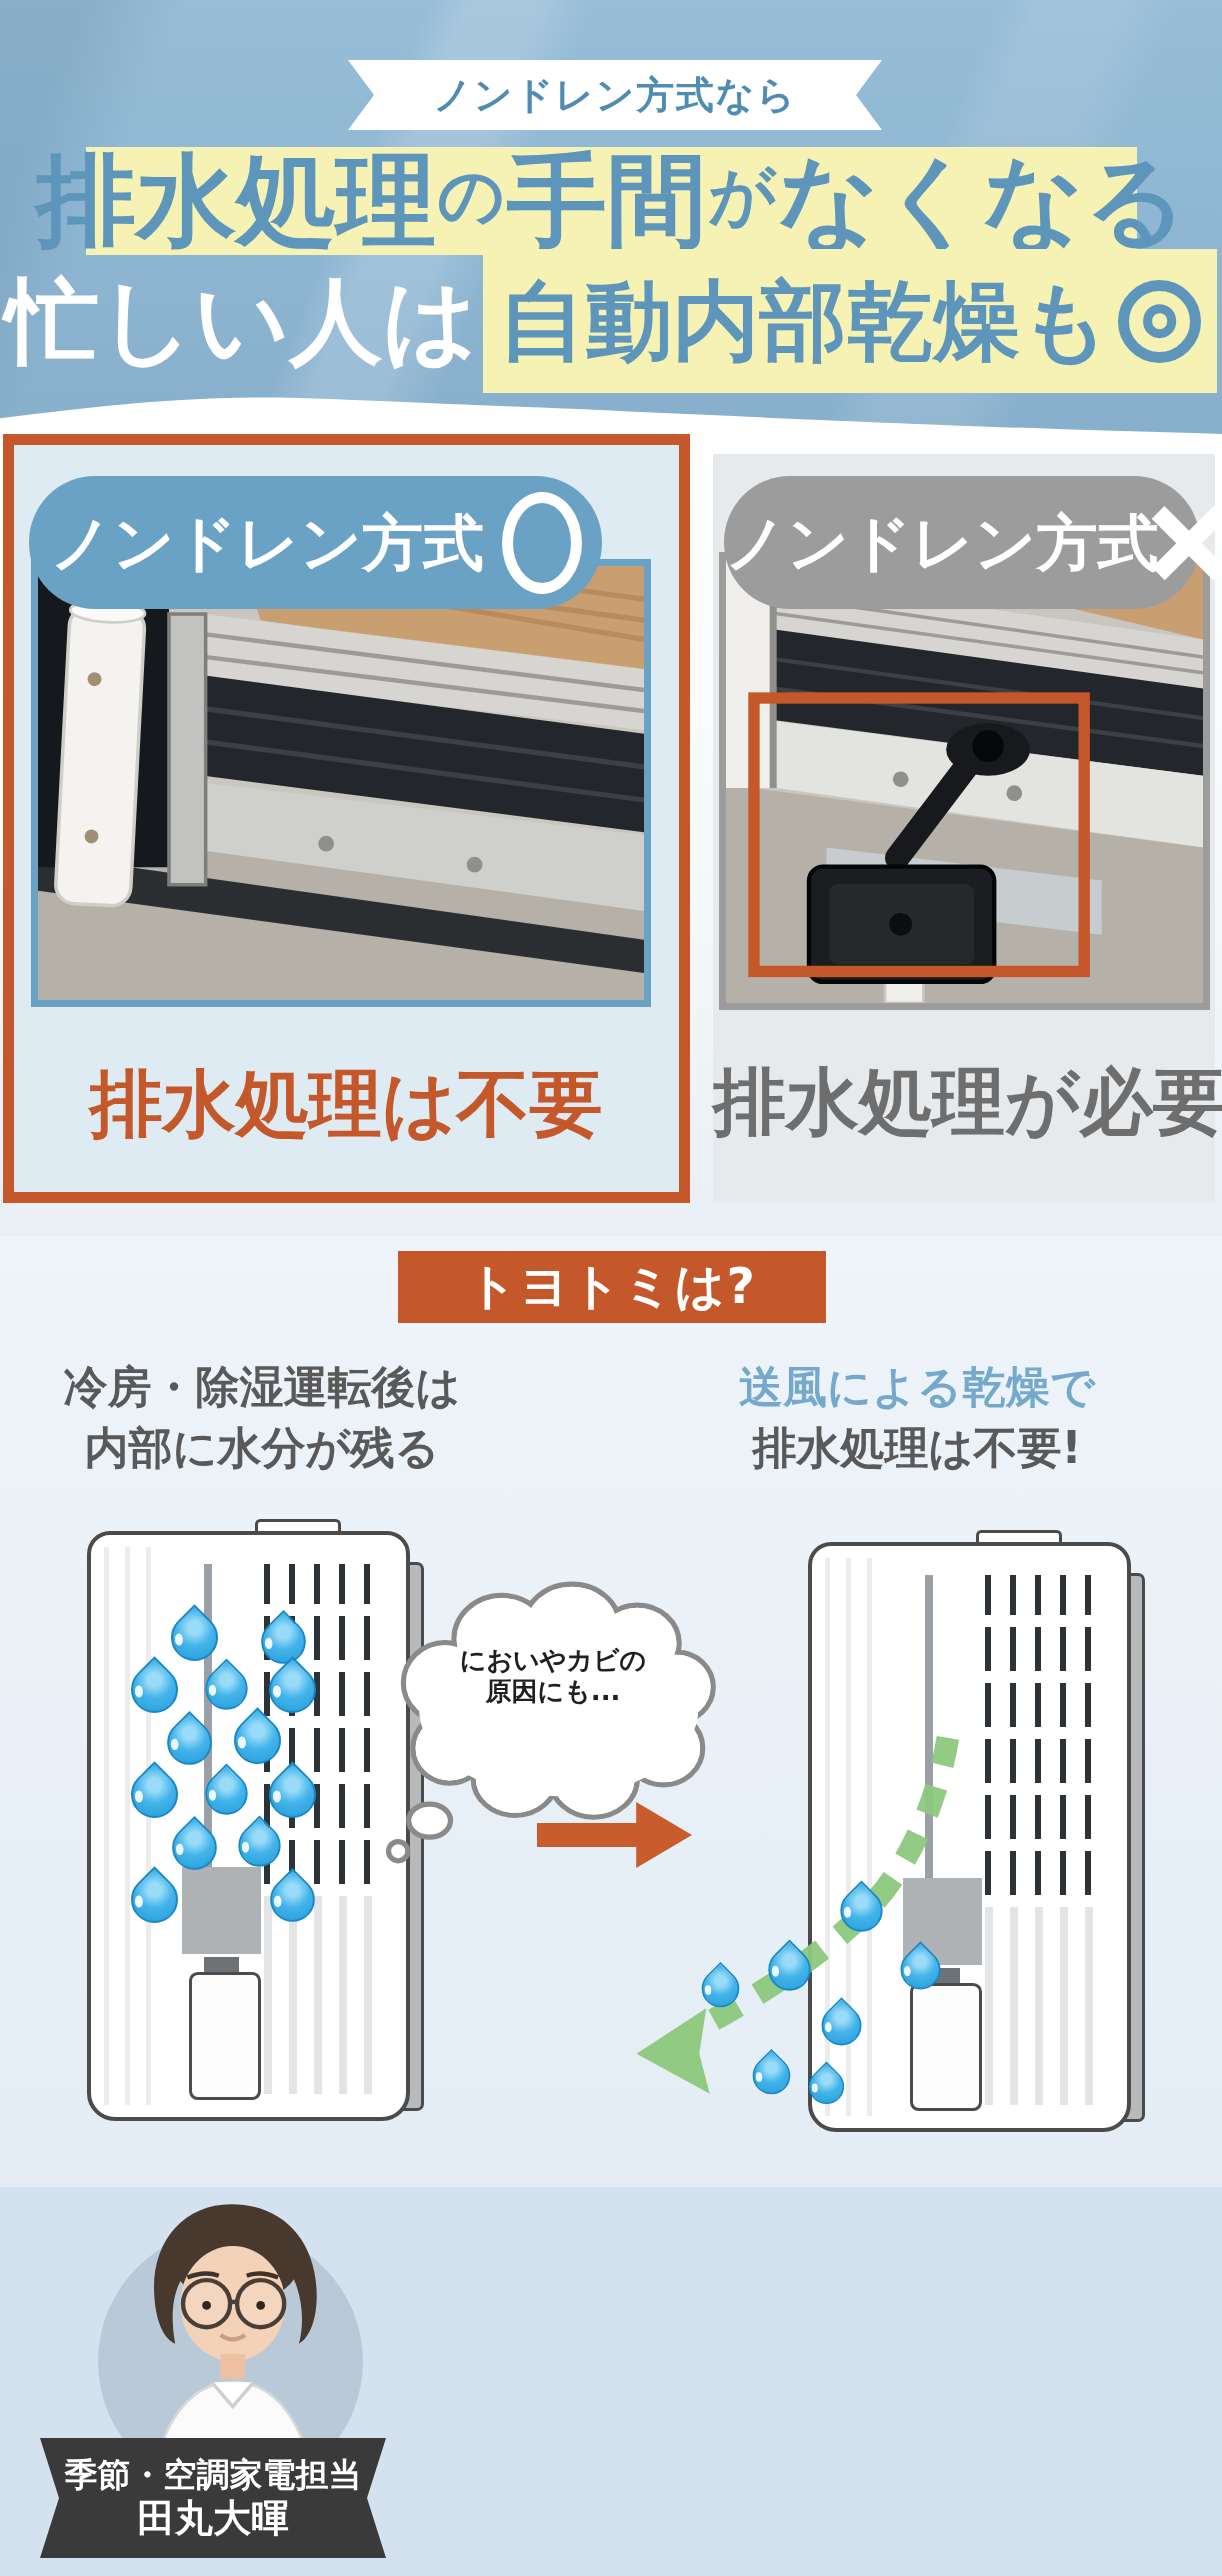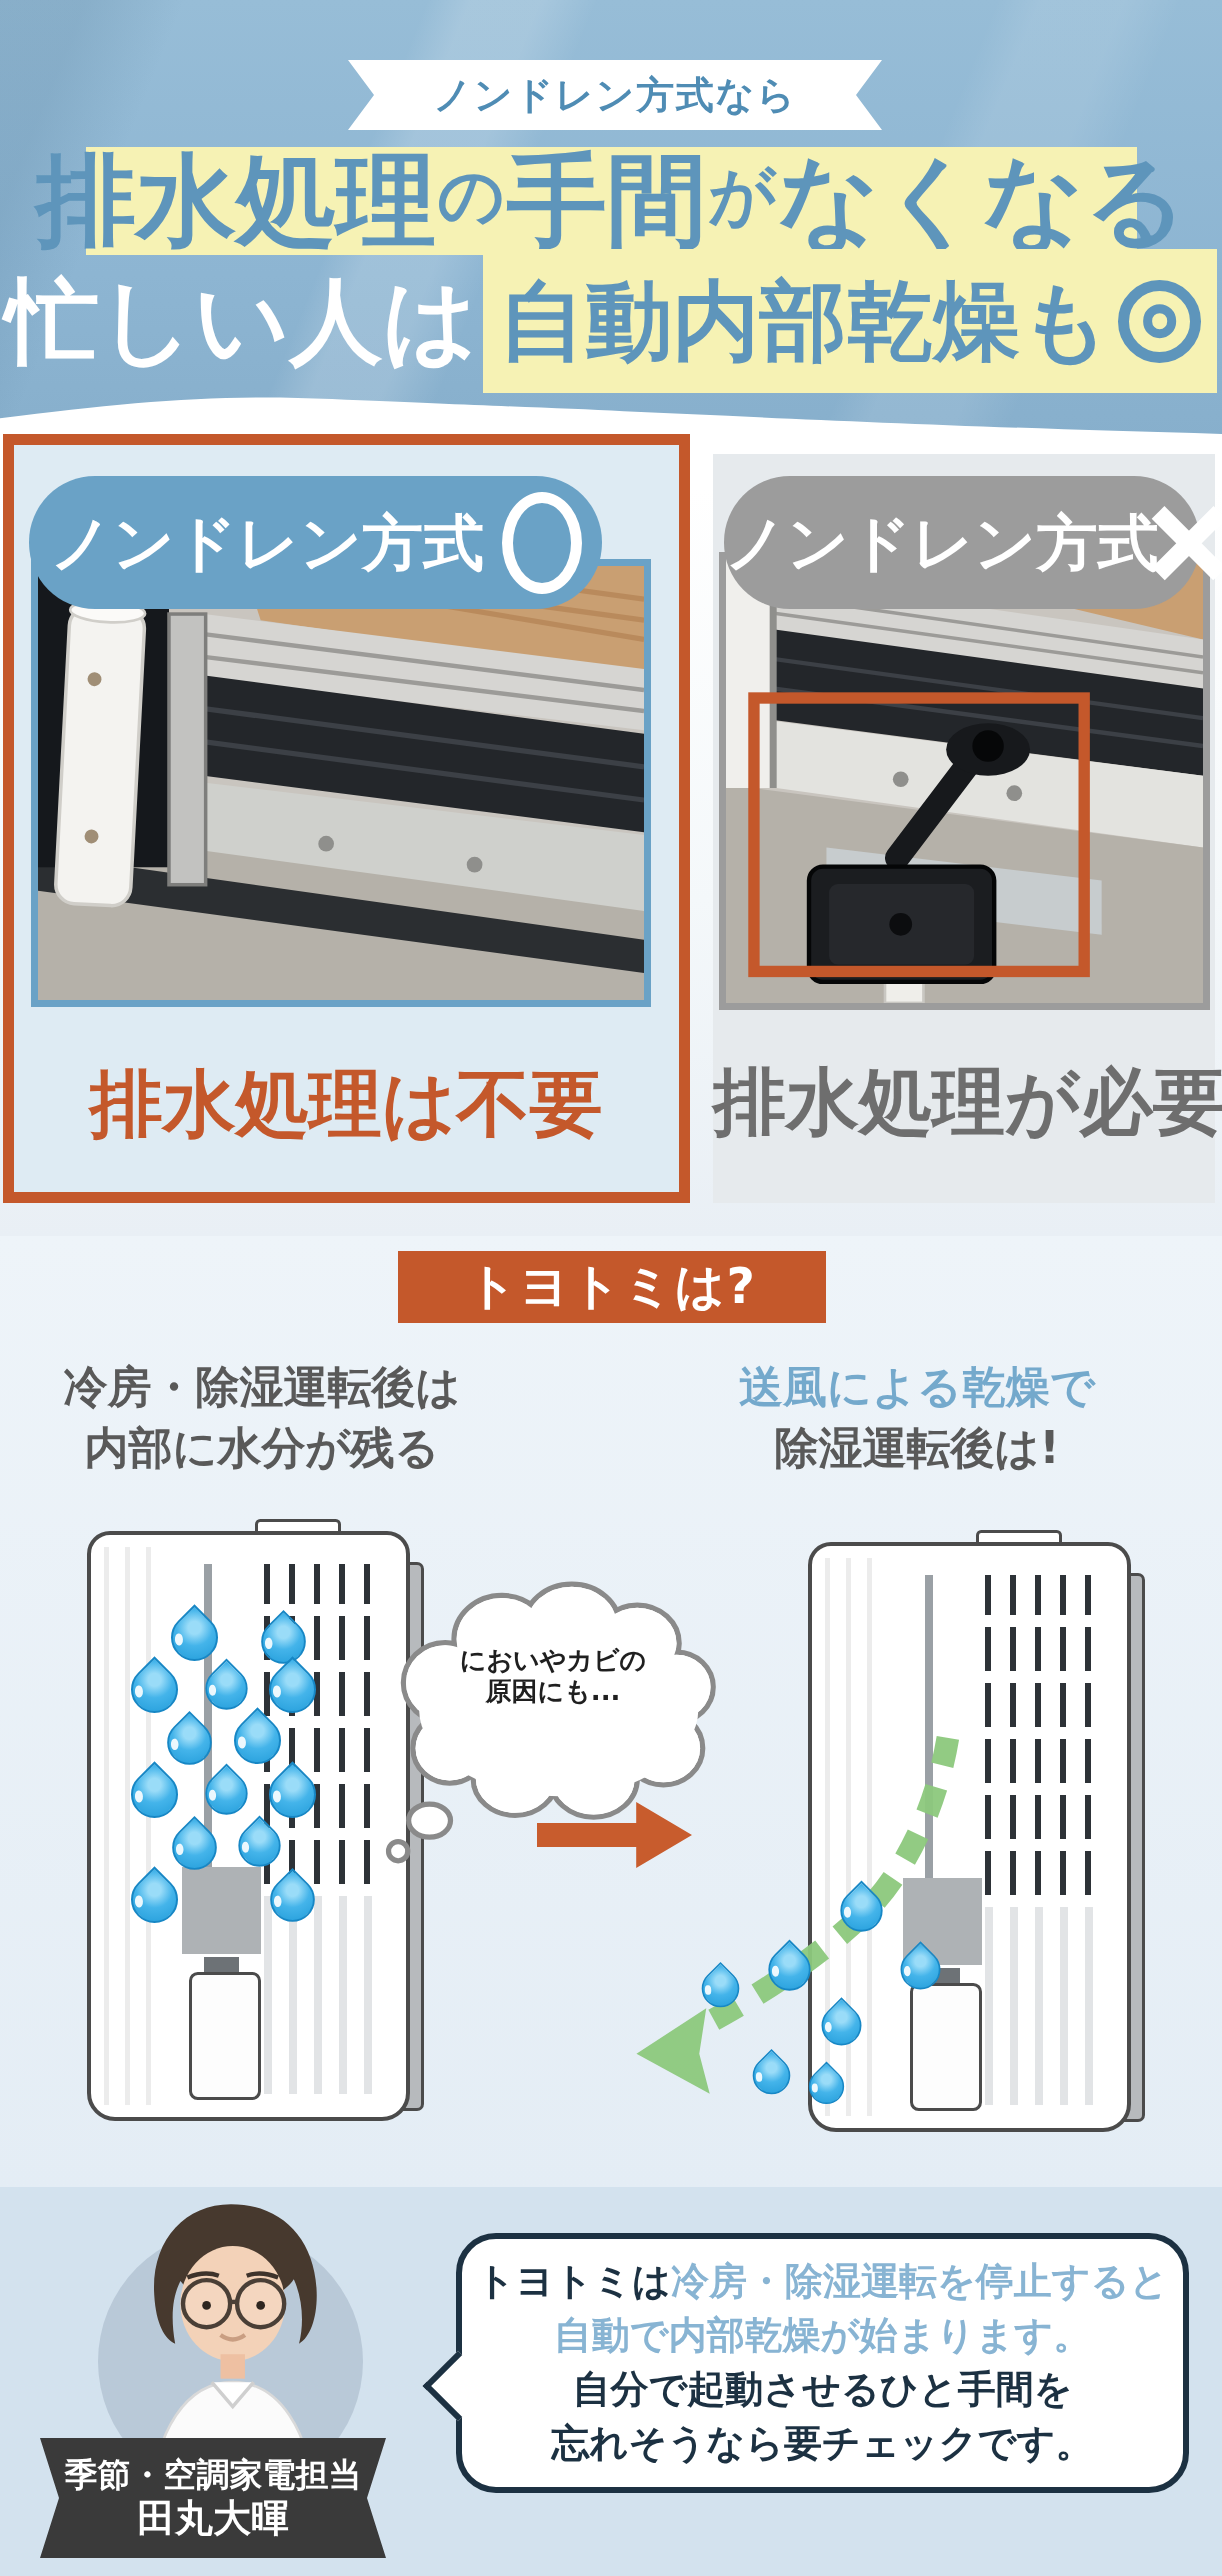--- a/index.html
+++ b/index.html
@@ -239,7 +239,7 @@
     </div>
     <div class="col col-after">
       <span class="blue">送風による乾燥で</span>
-      <span class="gray">除湿運転後は!</span>
+      <span class="gray">排水処理は不要!</span>
     </div>
 
     <div class="ac" style="left:87px;top:295px;">

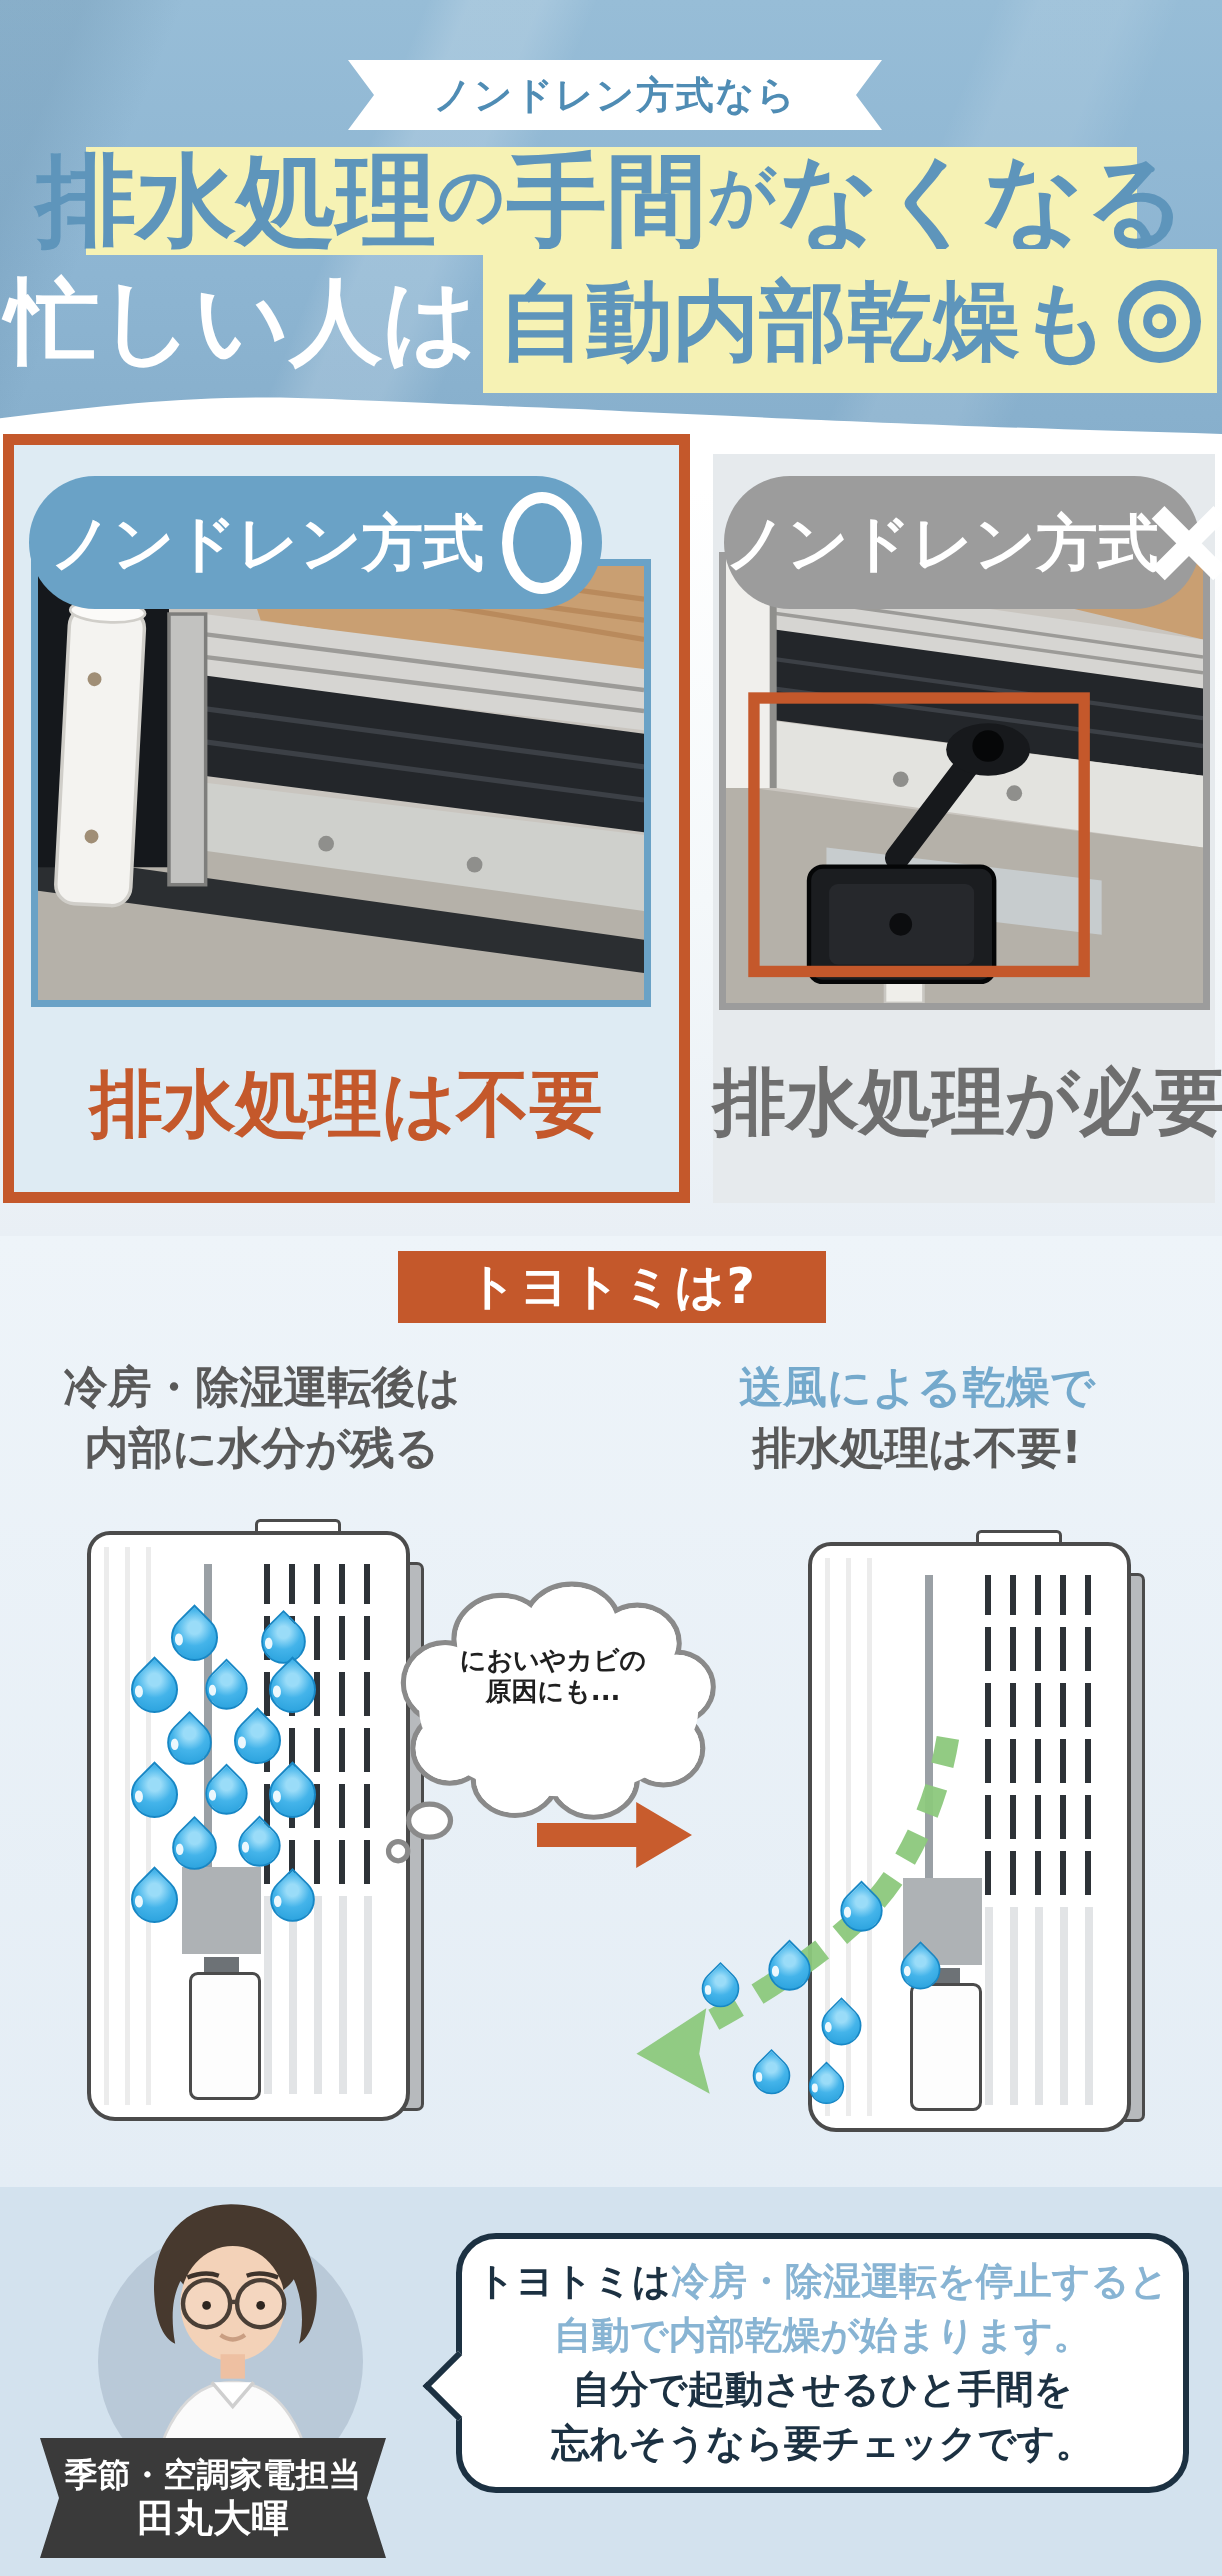--- a/index.html
+++ b/index.html
@@ -353,13 +353,6 @@
       <span class="r1">季節・空調家電担当</span>
       <span class="r2">田丸大暉</span>
     </div>
-    <div class="speech">
-      <i class="tail"></i>
-      <p><span class="navy">トヨトミは</span><span class="steel">冷房・除湿運転を停止すると</span></p>
-      <p class="steel">自動で内部乾燥が始まります。</p>
-      <p class="navy">自分で起動させるひと手間を</p>
-      <p class="navy">忘れそうなら要チェックです。</p>
-    </div>
   </div>
 
 </div>

